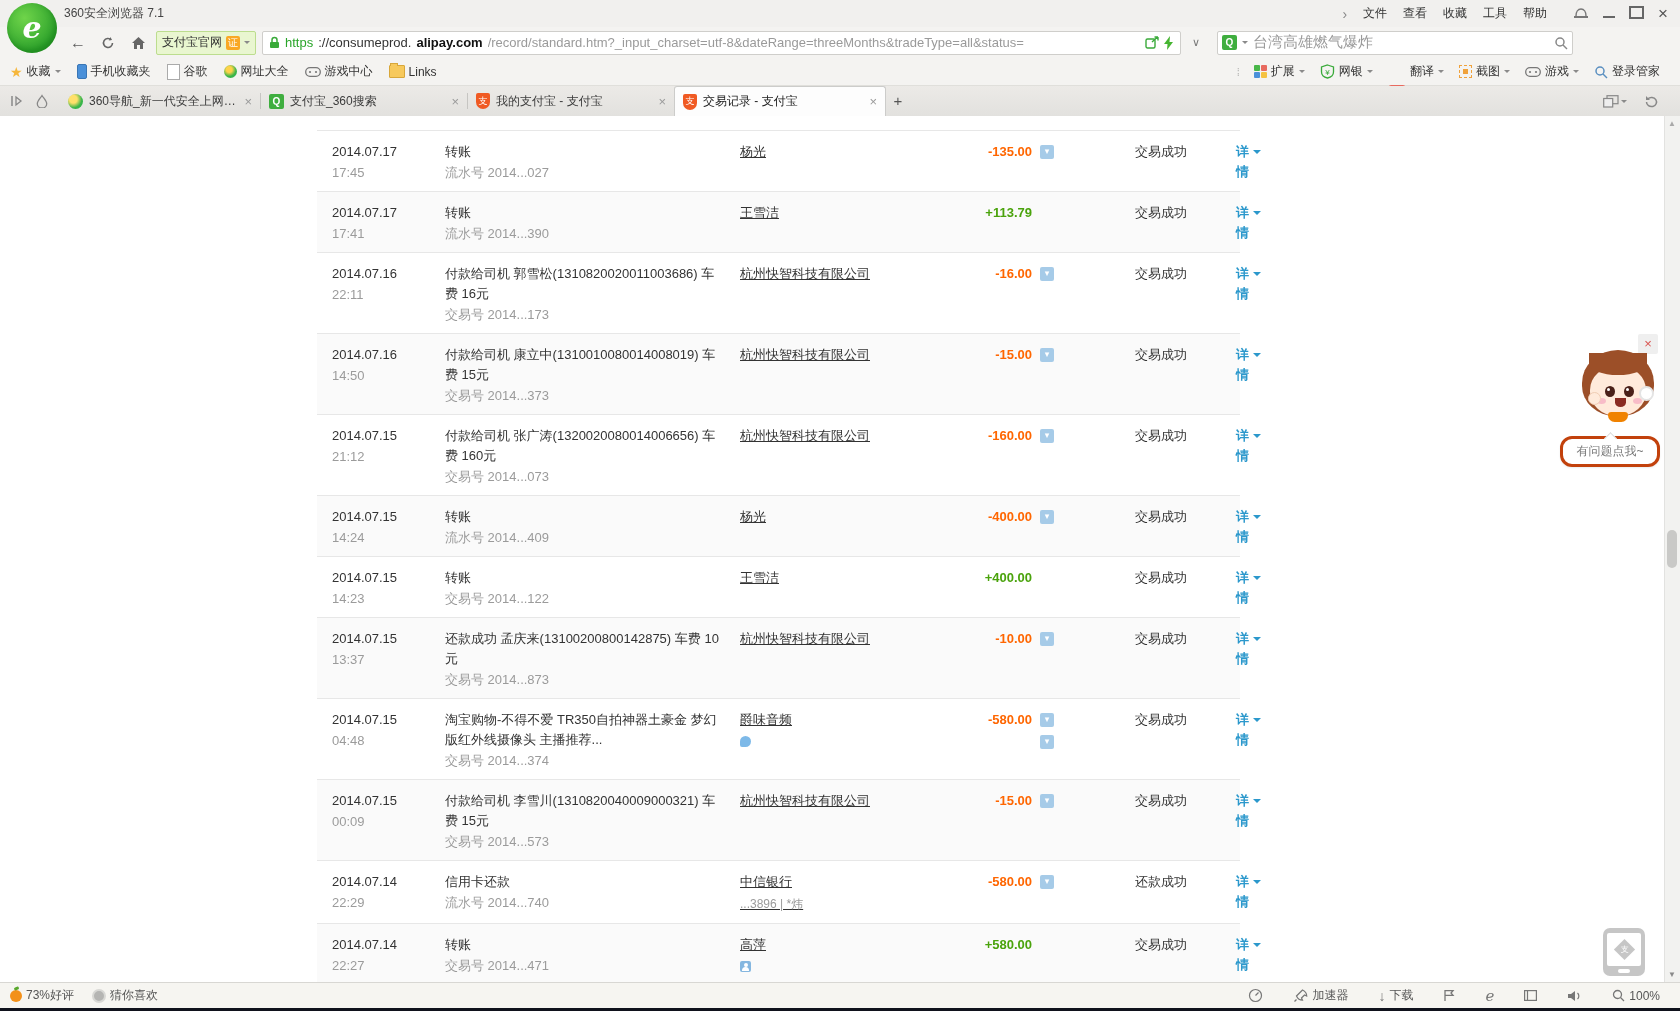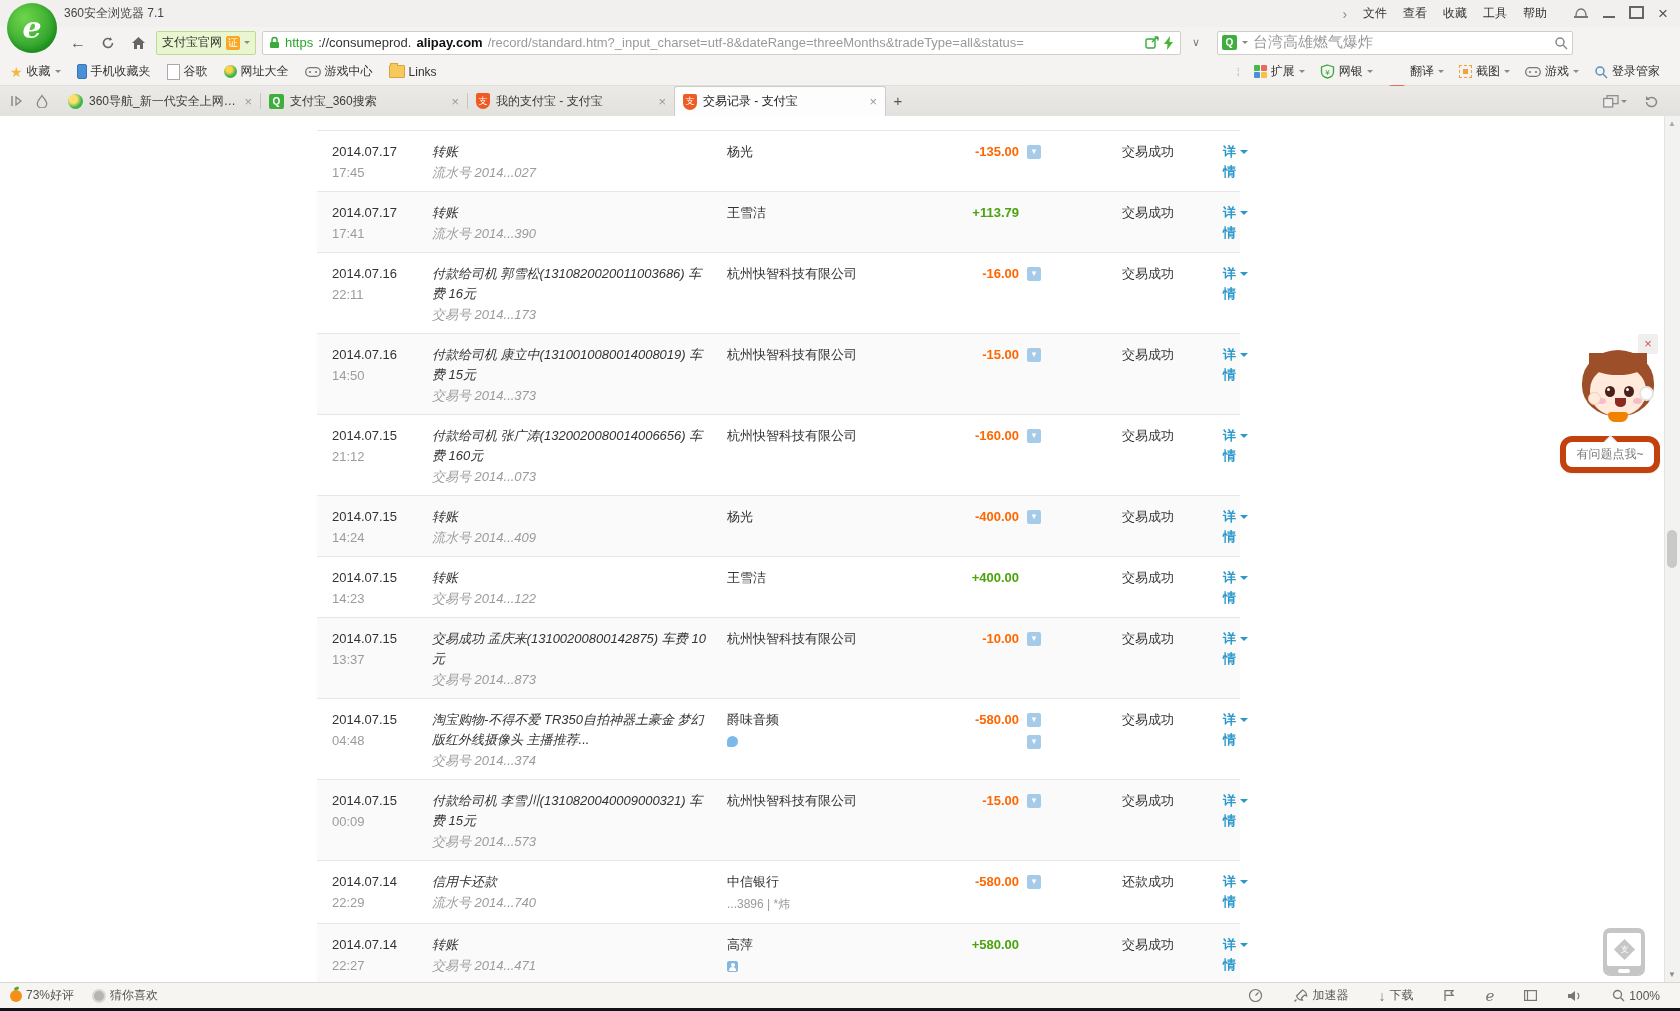--- a/index.html
+++ b/index.html
@@ -80,7 +80,7 @@
   .c-date{width:97px;margin-left:15px;flex:0 0 auto;}
   .c-date .d{line-height:20px;}
   .c-date .t{line-height:18px;color:#9b9b9b;margin-top:2px;}
-  .c-desc{width:280px;margin-left:3px;flex:0 0 auto;font-style:italic;}
+  .c-desc{width:280px;margin-left:16px;flex:0 0 auto;}
   .c-desc .title{line-height:20px;}
   .ref{color:#9b9b9b;line-height:18px;margin-top:2px;}
   .c-party{width:180px;margin-left:15px;flex:0 0 auto;line-height:20px;}

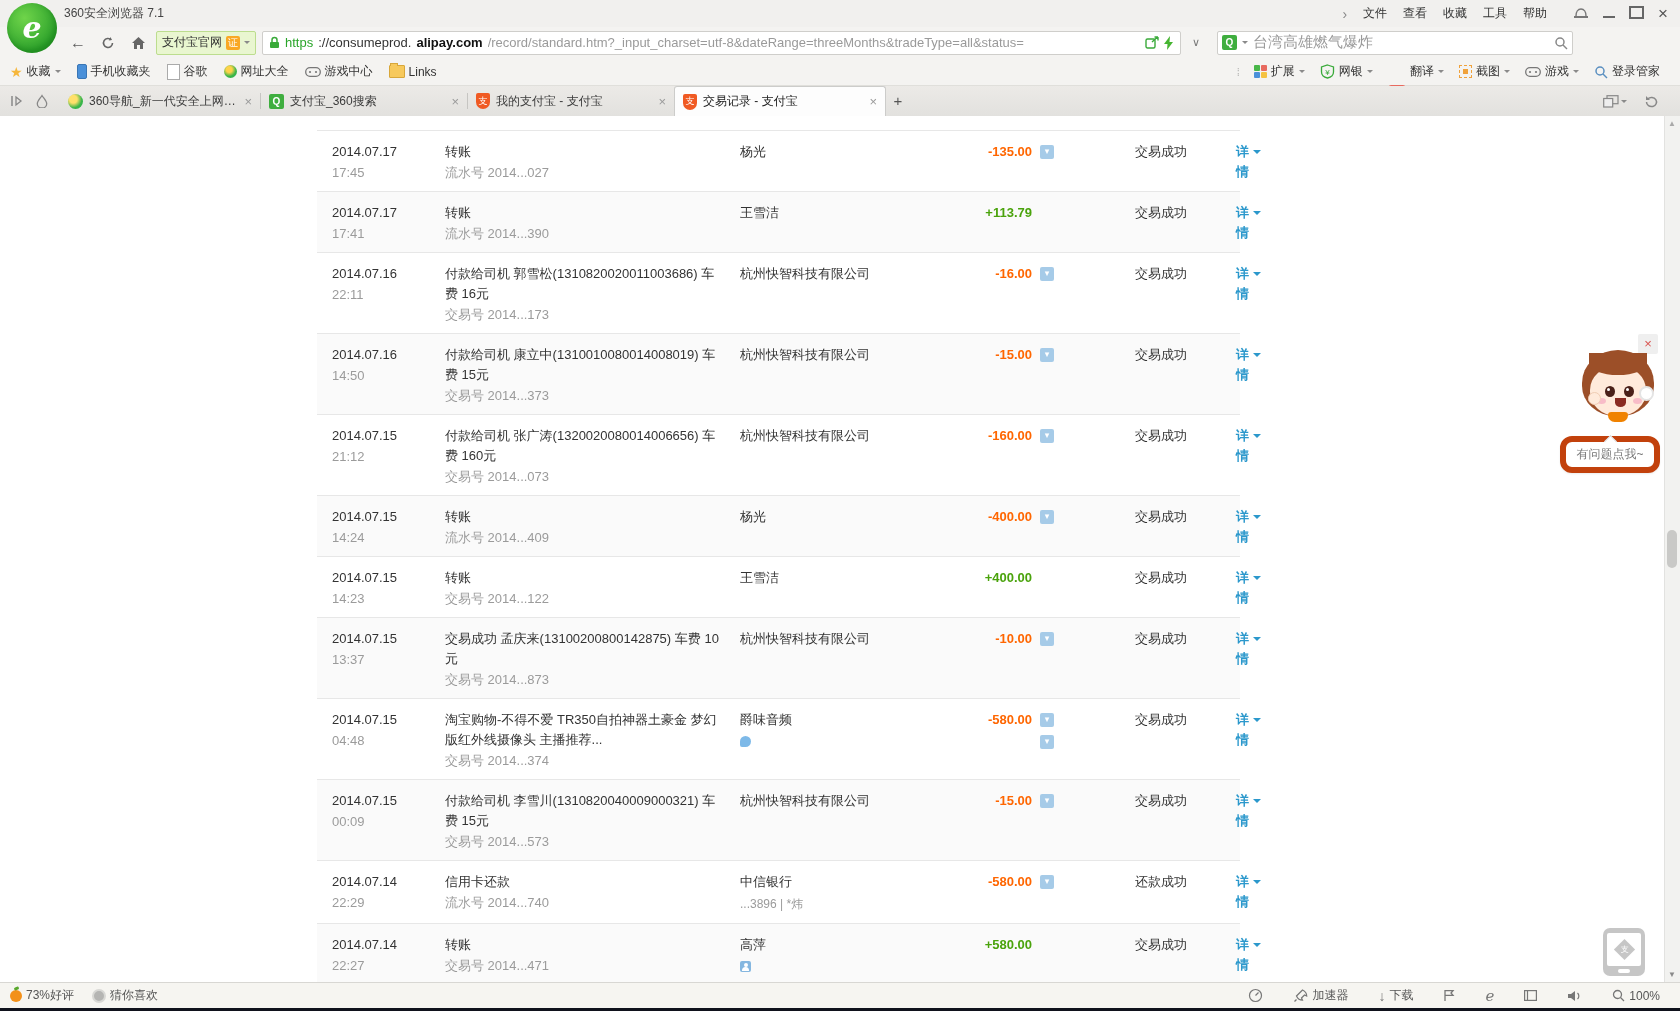--- a/index.html
+++ b/index.html
@@ -83,7 +83,7 @@
   .c-desc{width:280px;margin-left:16px;flex:0 0 auto;}
   .c-desc .title{line-height:20px;}
   .ref{color:#9b9b9b;line-height:18px;margin-top:2px;}
-  .c-party{width:180px;margin-left:15px;flex:0 0 auto;line-height:20px;}
+  .c-party{width:180px;margin-left:15px;flex:0 0 auto;line-height:20px;text-decoration:underline;}
   .psub{color:#9b9b9b;font-size:12px;margin-top:2px;}
   .picon{display:inline-block;margin-top:6px;}
   .picon.chat{width:11px;height:11px;border-radius:50% 50% 50% 2px;background:#7db9e8;}

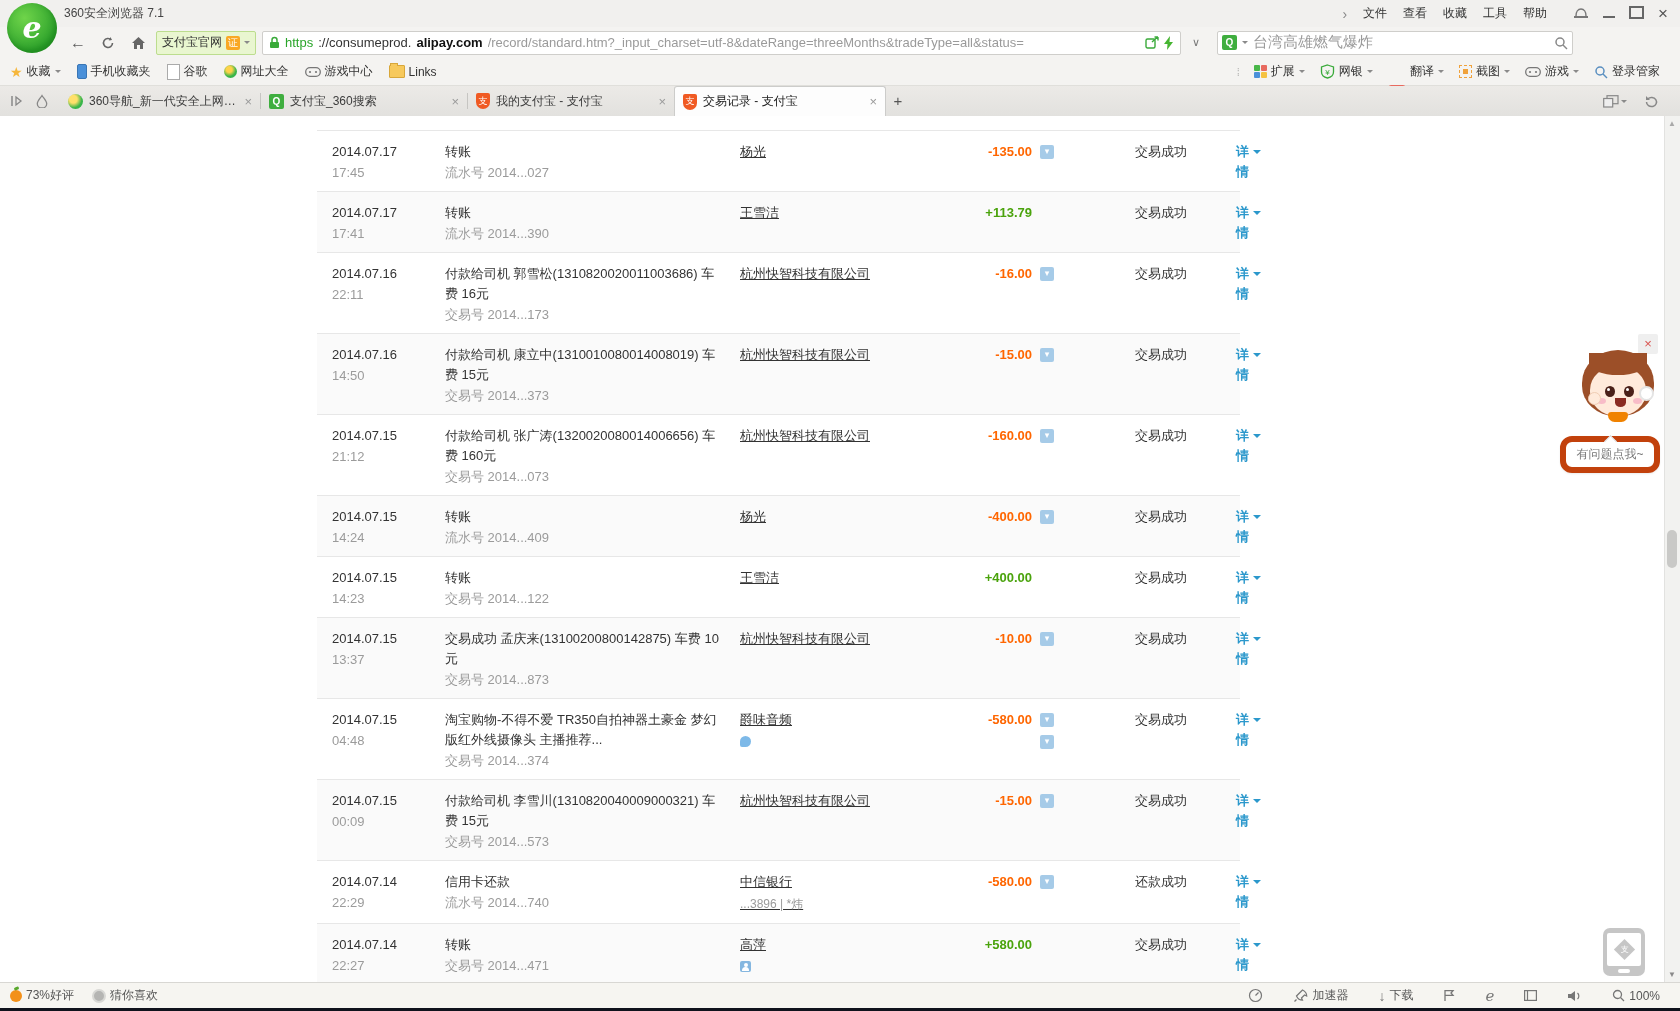--- a/index.html
+++ b/index.html
@@ -118,7 +118,7 @@
   .hand{position:absolute;left:8px;top:42px;width:11px;height:11px;background:#ffeadb;border-radius:50%;border:1px solid #f0cdb4;}
   .headset{position:absolute;right:2px;top:36px;width:11px;height:11px;background:#fff;border:2px solid #e4e4e4;border-radius:50%;}
   .collar{position:absolute;left:28px;top:62px;width:20px;height:10px;background:#f08200;border-radius:4px 4px 8px 8px;}
-  .m-bubble{position:relative;margin-top:14px;background:#fff;border:6px solid #c2410c;border-radius:12px;
+  .m-bubble{position:relative;margin-top:14px;background:#fff;border:3px solid #c2410c;border-radius:12px;
             padding:4px 9px;color:#777;white-space:nowrap;text-align:center;box-shadow:0 1px 2px rgba(0,0,0,.08);}
   .m-bubble:before{content:'';position:absolute;top:-5px;left:50%;margin-left:-4px;width:8px;height:8px;background:#fff;
             border-left:1px solid #d9d9d9;border-top:1px solid #d9d9d9;transform:rotate(45deg);}

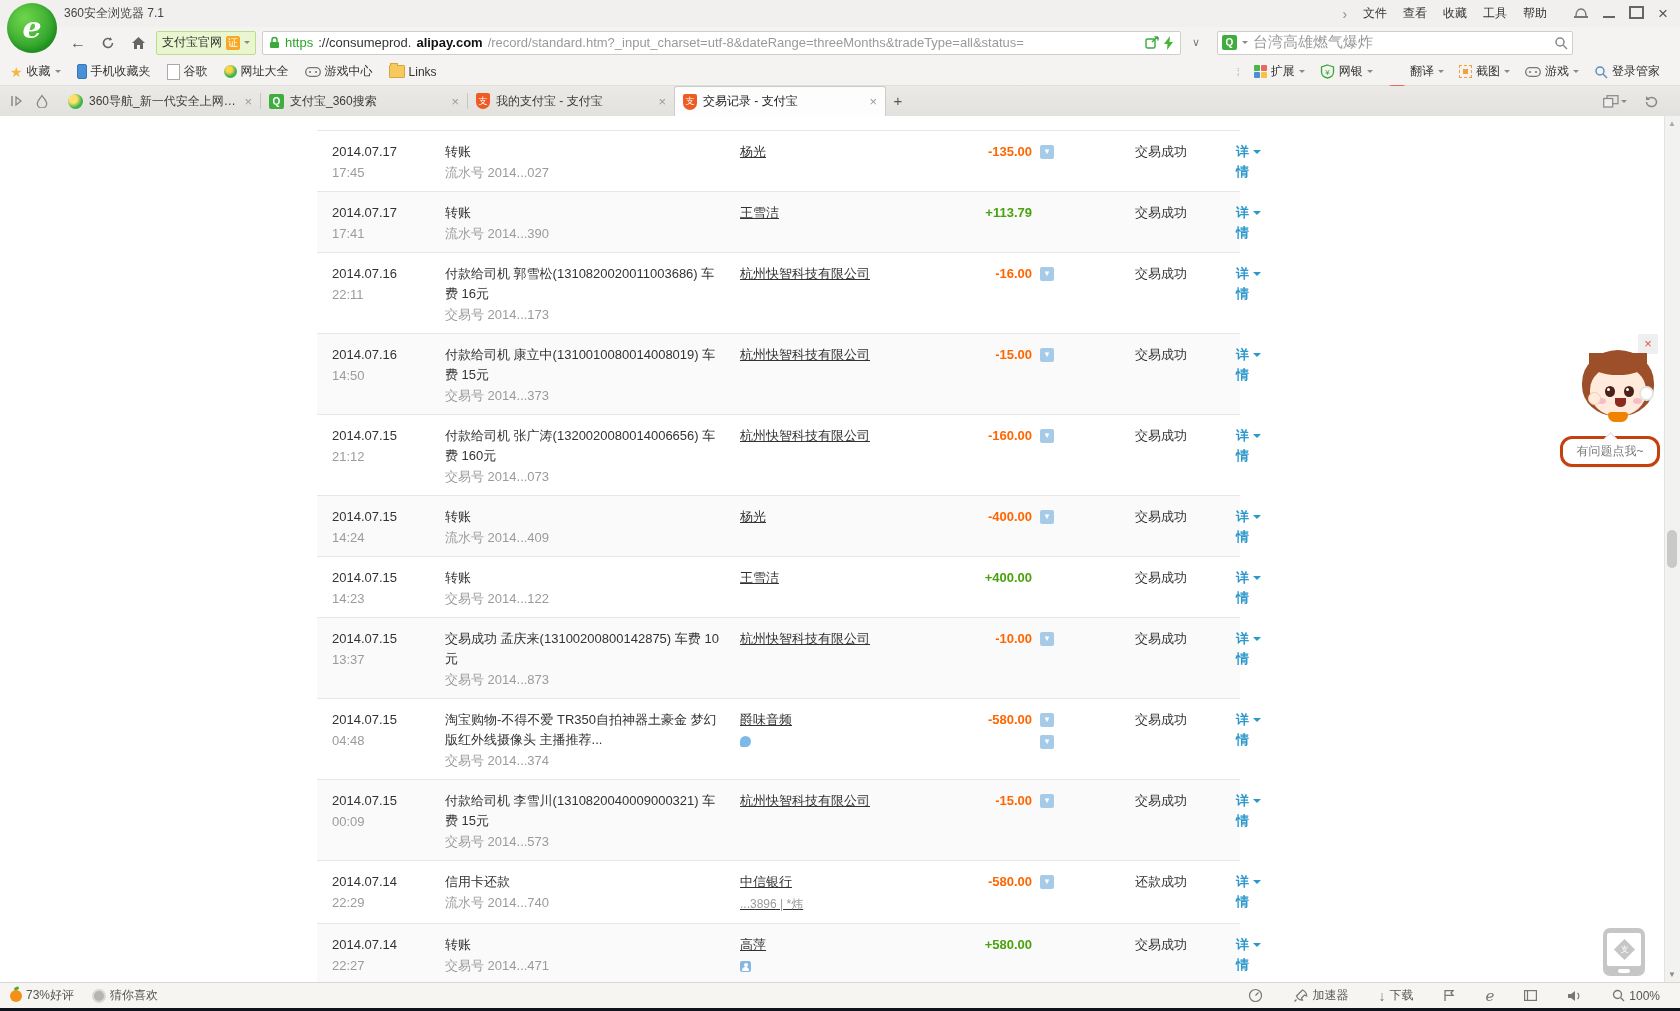--- a/index.html
+++ b/index.html
@@ -530,7 +530,7 @@
             <div class="t">13:37</div>
           </div>
           <div class="c-desc">
-            <div class="title">交易成功 孟庆来(13100200800142875) 车费 10元</div>
+            <div class="title">还款成功 孟庆来(13100200800142875) 车费 10元</div>
             <div class="ref">交易号 2014...873</div>
           </div>
           <div class="c-party">

